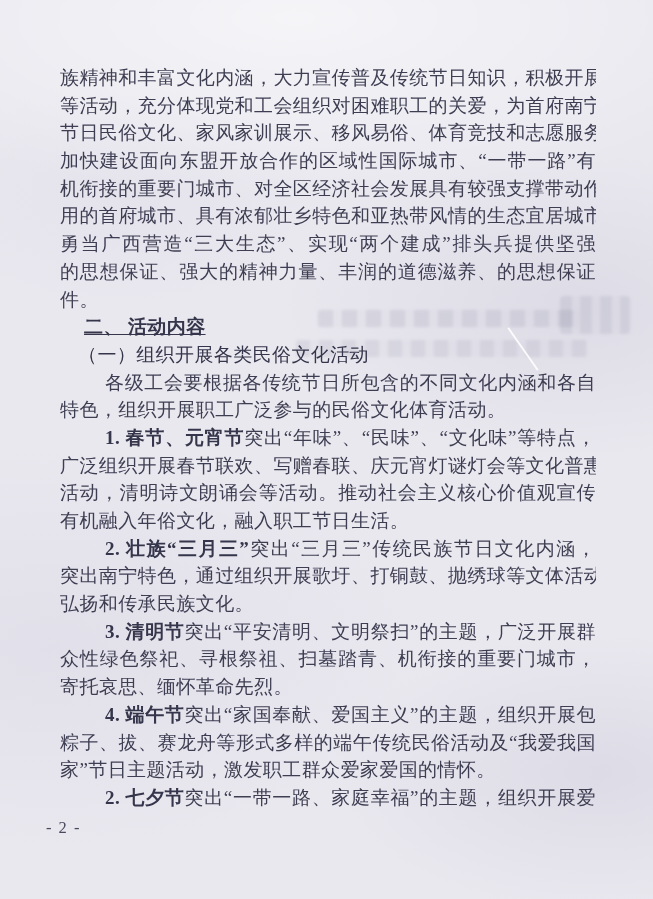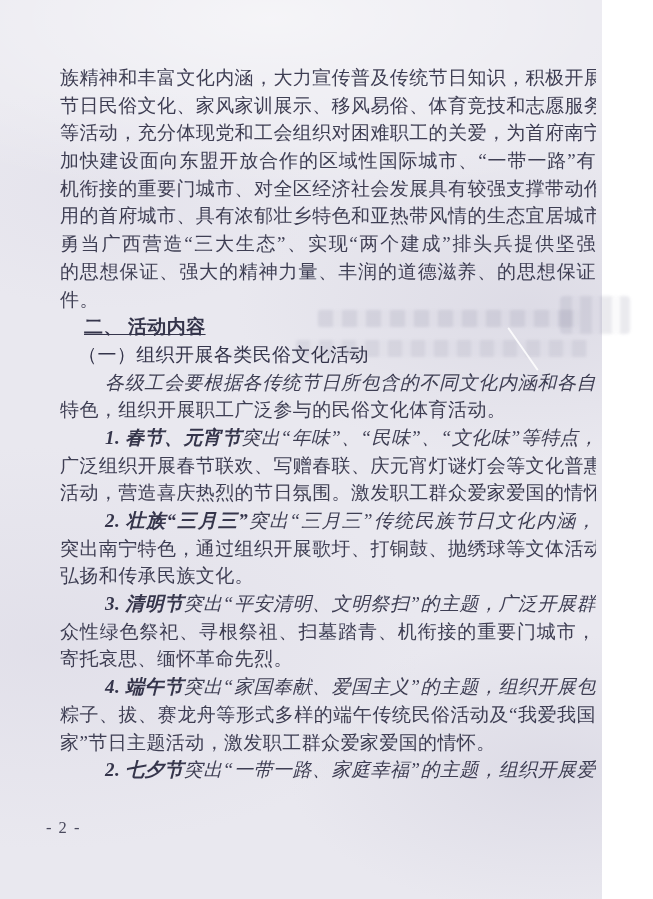--- a/index.html
+++ b/index.html
@@ -5,7 +5,7 @@
   html,body{margin:0;padding:0;}
   body{width:653px;height:899px;overflow:hidden;
        font-family:"Liberation Serif","DejaVu Serif",serif;}
-  .page{position:absolute;inset:0;width:602px;height:899px;
+  .page{position:absolute;inset:0;width:653px;height:899px;
     background:
       radial-gradient(700px 260px at 45% 2%, rgba(255,255,255,.55), transparent 70%),
       radial-gradient(420px 220px at 88% 34%, rgba(203,201,216,.40), transparent 70%),

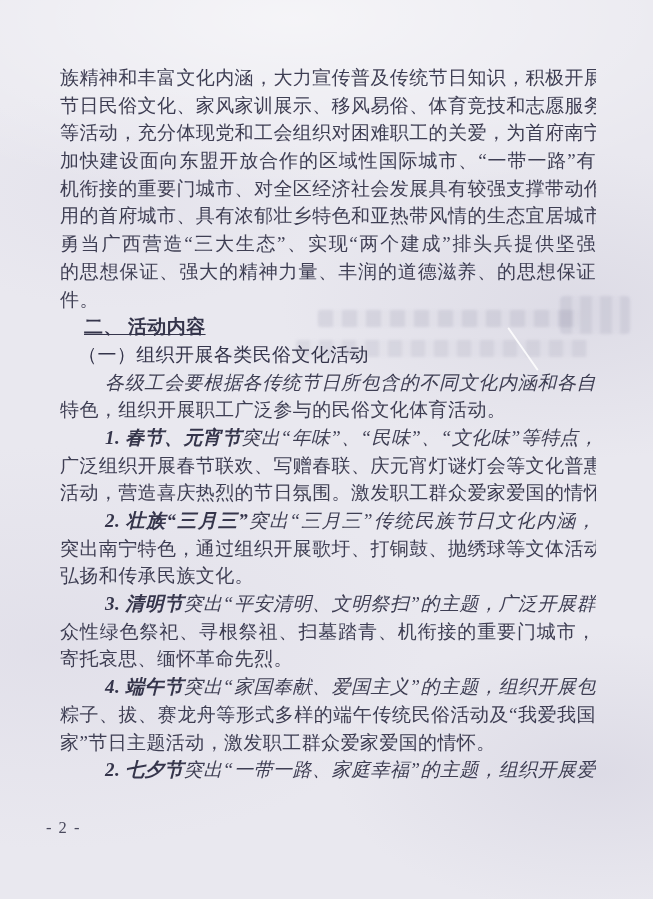--- a/index.html
+++ b/index.html
@@ -49,8 +49,8 @@
   <div class="textarea">
 
     <div class="line fill">族精神和丰富文化内涵，大力宣传普及传统节日知识，积极开展</div>
+    <div class="line fill">等活动，充分体现党和工会组织对困难职工的关爱，为首府南宁</div>
     <div class="line fill">节日民俗文化、家风家训展示、移风易俗、体育竞技和志愿服务</div>
-    <div class="line fill">等活动，充分体现党和工会组织对困难职工的关爱，为首府南宁</div>
     <div class="line fill">加快建设面向东盟开放合作的区域性国际城市、“一带一路”有</div>
     <div class="line fill">机衔接的重要门城市、对全区经济社会发展具有较强支撑带动作</div>
     <div class="line fill">用的首府城市、具有浓郁壮乡特色和亚热带风情的生态宜居城市，</div>

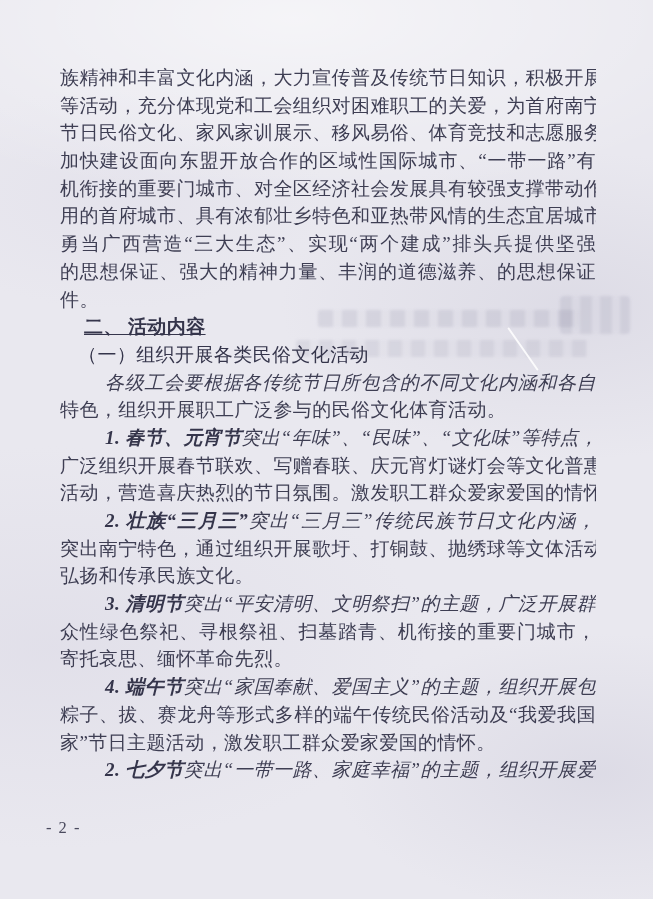--- a/index.html
+++ b/index.html
@@ -18,7 +18,7 @@
   .line{height:27.7px;text-align:justify;overflow:hidden;white-space:nowrap;}
   .fill{text-align-last:justify;}
   .short{text-align-last:left;}
-  .indent{text-indent:45px;font-style:italic;}
+  .indent{text-indent:45px;}
   .h1i{text-indent:24px;font-weight:700;color:#35354b;text-decoration:underline;}
   .h2i{text-indent:18px;font-weight:400;color:#35354b;}
   .b{font-weight:700;color:#35354b;}

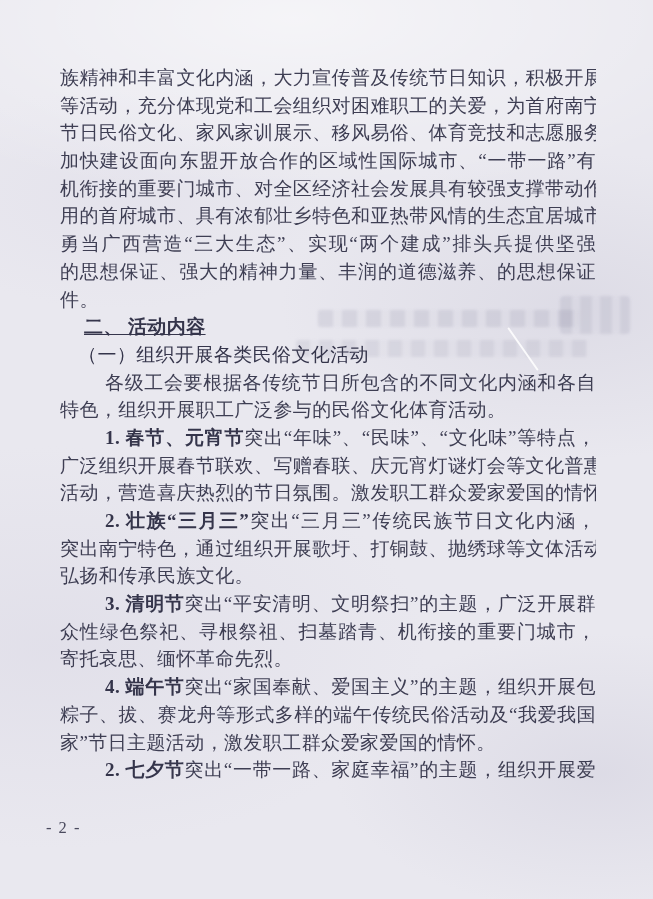--- a/index.html
+++ b/index.html
@@ -66,7 +66,7 @@
 
     <div class="line fill indent"><span class="b">1. 春节、元宵节</span><span>突出“年味”、“民味”、“文化味”等特点，</span></div>
     <div class="line fill">广泛组织开展春节联欢、写赠春联、庆元宵灯谜灯会等文化普惠</div>
-    <div class="line fill">活动，营造喜庆热烈的节日氛围。激发职工群众爱家爱国的情怀</div>
+    <div class="line fill">活动，清明诗文朗诵会等活动。推动社会主义核心价值观宣传</div>
 
     <div class="line fill indent"><span class="b">2. 壮族“三月三”</span><span>突出“三月三”传统民族节日文化内涵，</span></div>
     <div class="line fill">突出南宁特色，通过组织开展歌圩、打铜鼓、抛绣球等文体活动，</div>

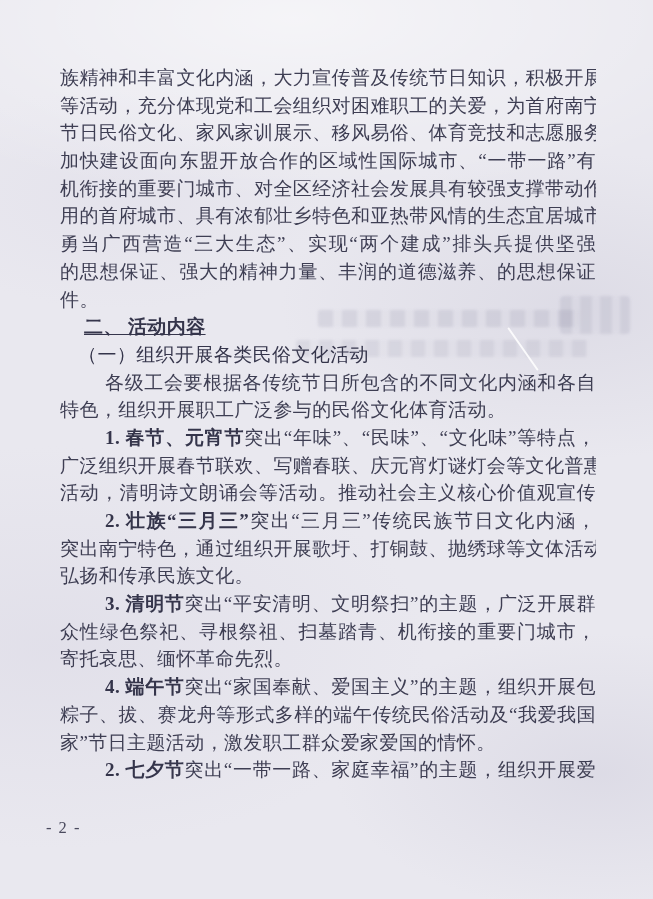--- a/index.html
+++ b/index.html
@@ -67,6 +67,7 @@
     <div class="line fill indent"><span class="b">1. 春节、元宵节</span><span>突出“年味”、“民味”、“文化味”等特点，</span></div>
     <div class="line fill">广泛组织开展春节联欢、写赠春联、庆元宵灯谜灯会等文化普惠</div>
     <div class="line fill">活动，清明诗文朗诵会等活动。推动社会主义核心价值观宣传</div>
+    <div class="line short">有机融入年俗文化，融入职工节日生活。</div>
 
     <div class="line fill indent"><span class="b">2. 壮族“三月三”</span><span>突出“三月三”传统民族节日文化内涵，</span></div>
     <div class="line fill">突出南宁特色，通过组织开展歌圩、打铜鼓、抛绣球等文体活动，</div>

